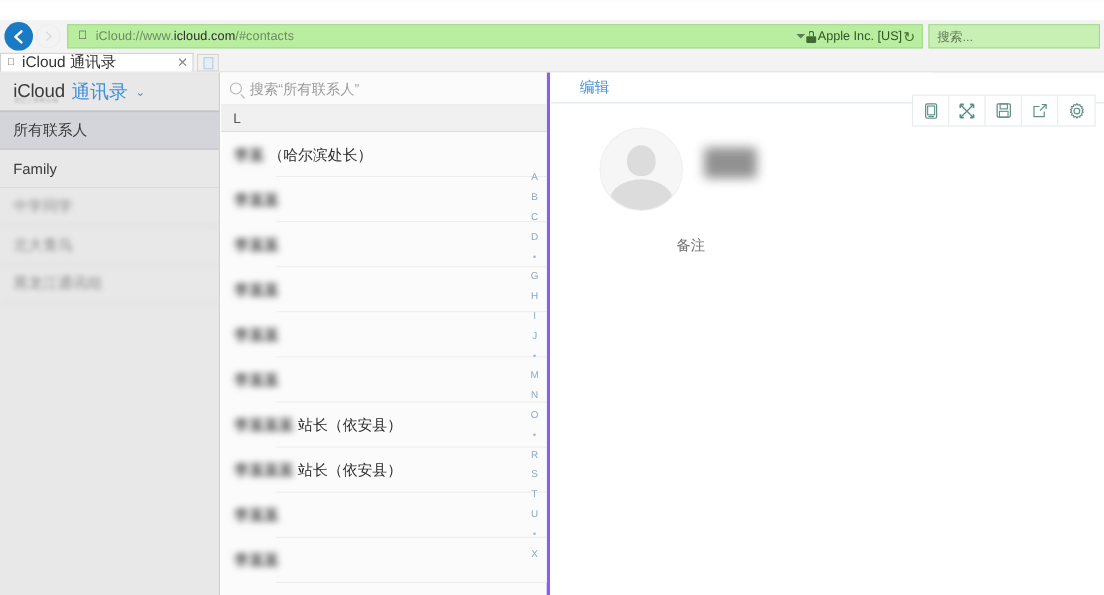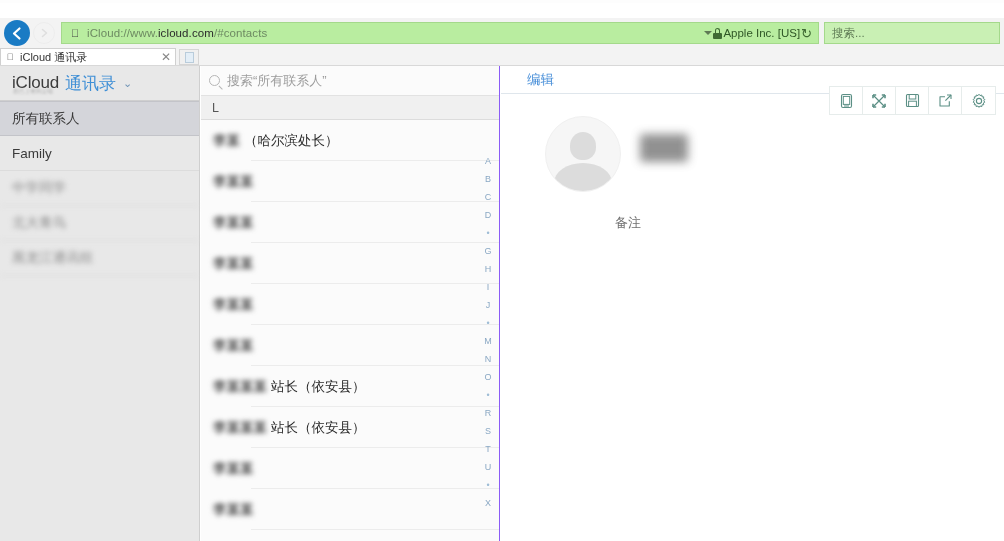--- a/index.html
+++ b/index.html
@@ -64,7 +64,7 @@
   .ev-name { font-size:11.5px; color:#2f5626; white-space:nowrap; }
   .reload-ico { font-size:13px; color:#3f6b33; cursor:pointer; line-height:1; }
   .search-box {
-    width:176px; height:22px; background:#c9f0b4; border:1px solid #a4d98b;
+    width:156px; height:22px; background:#c9f0b4; border:1px solid #a4d98b;
     margin-left:5px; margin-right:4px; display:flex; align-items:center;
     padding-left:7px; flex:0 0 auto;
   }

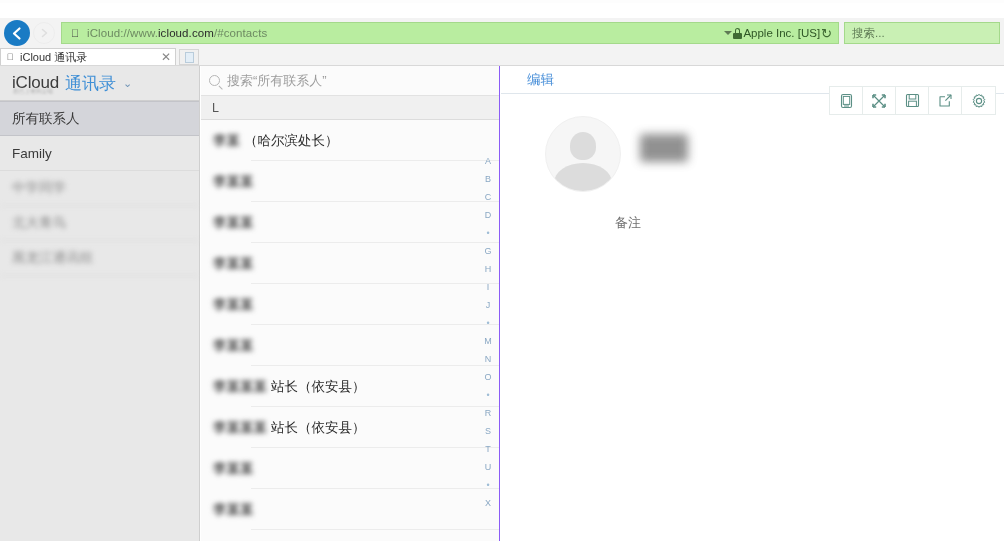--- a/index.html
+++ b/index.html
@@ -82,7 +82,7 @@
     display:flex; align-items:center; padding:0 4px; gap:5px;
   }
   .tab .t-favi { width:10px; height:11px; position:relative; flex:0 0 auto;}
-  .tab .t-title { font-size:11px; color:#333; white-space:nowrap; overflow:hidden; flex:1 1 auto;}
+  .tab .t-title { font-size:14px; color:#333; white-space:nowrap; overflow:hidden; flex:1 1 auto;}
   .tab .t-close { font-size:12px; color:#888; cursor:pointer; line-height:1; }
   .newtab {
     width:20px; height:16px; margin-left:3px; border:1px solid #d5d5d5;

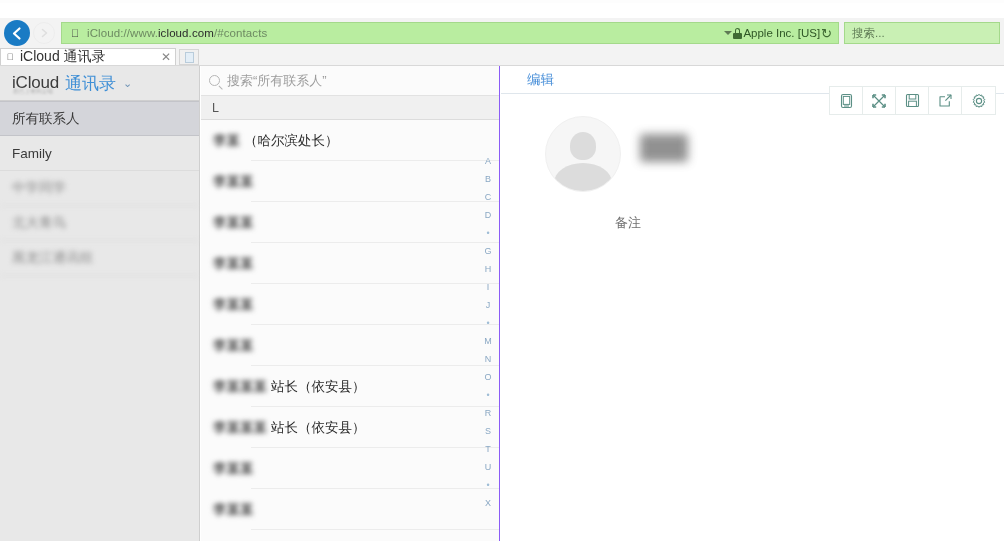--- a/index.html
+++ b/index.html
@@ -129,7 +129,7 @@
   
   .list-col {
     position:absolute; left:201px; top:0; width:299px; height:475px;
-    background:#fbfbfb; border-right:1px solid #8b5cf6;
+    background:#fbfbfb; border-right:3px solid #8b5cf6;
   }
   .searchrow {
     height:30px; display:flex; align-items:center; gap:7px; padding-left:8px;

